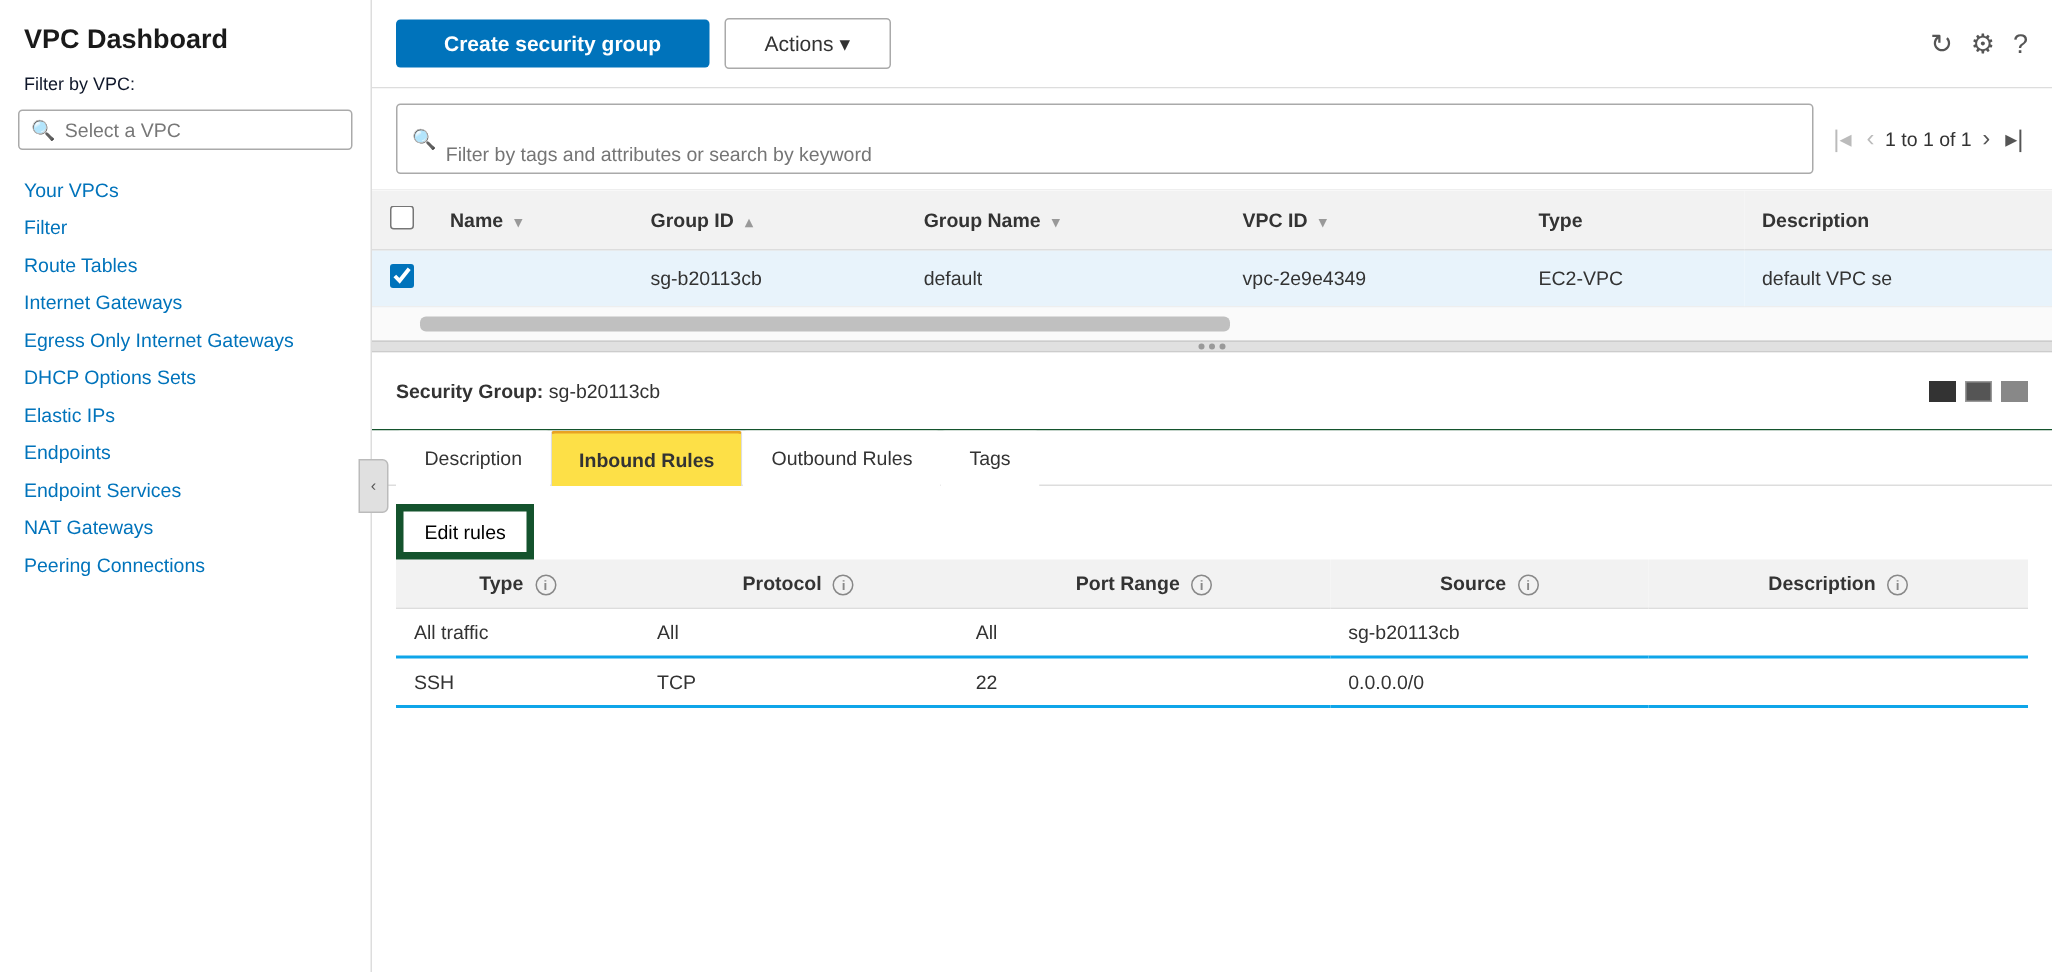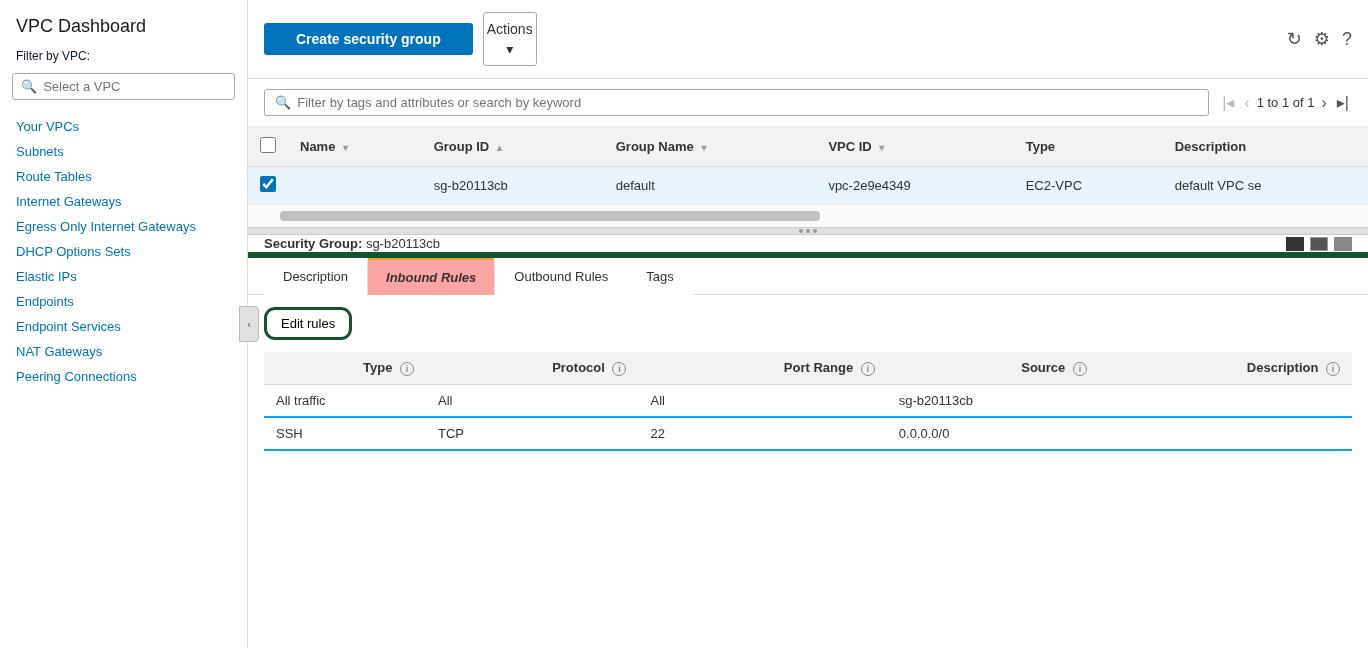--- a/index.html
+++ b/index.html
@@ -7,7 +7,7 @@
 
     
     .sidebar { width: 248px; min-width: 248px; background: #fff; border-right: 1px solid #ddd; overflow-y: auto; padding: 16px 0; }
-    .sidebar-title { font-size: 18px; font-weight: normal; padding: 0 16px 8px 16px; color: #1a1a1a; }
+    .sidebar-title { font-size: 18px; font-weight: bold; padding: 0 16px 8px 16px; color: #1a1a1a; }
     .filter-label { padding: 4px 16px; color: #0f172a; font-size: 12px; }
     .vpc-select { margin: 6px 12px 14px 12px; display: flex; align-items: center; border: 1px solid #aaa; border-radius: 3px; padding: 5px 8px; background: #fff; cursor: pointer; }
     .vpc-select .search-icon-small { margin-right: 6px; color: #555; }

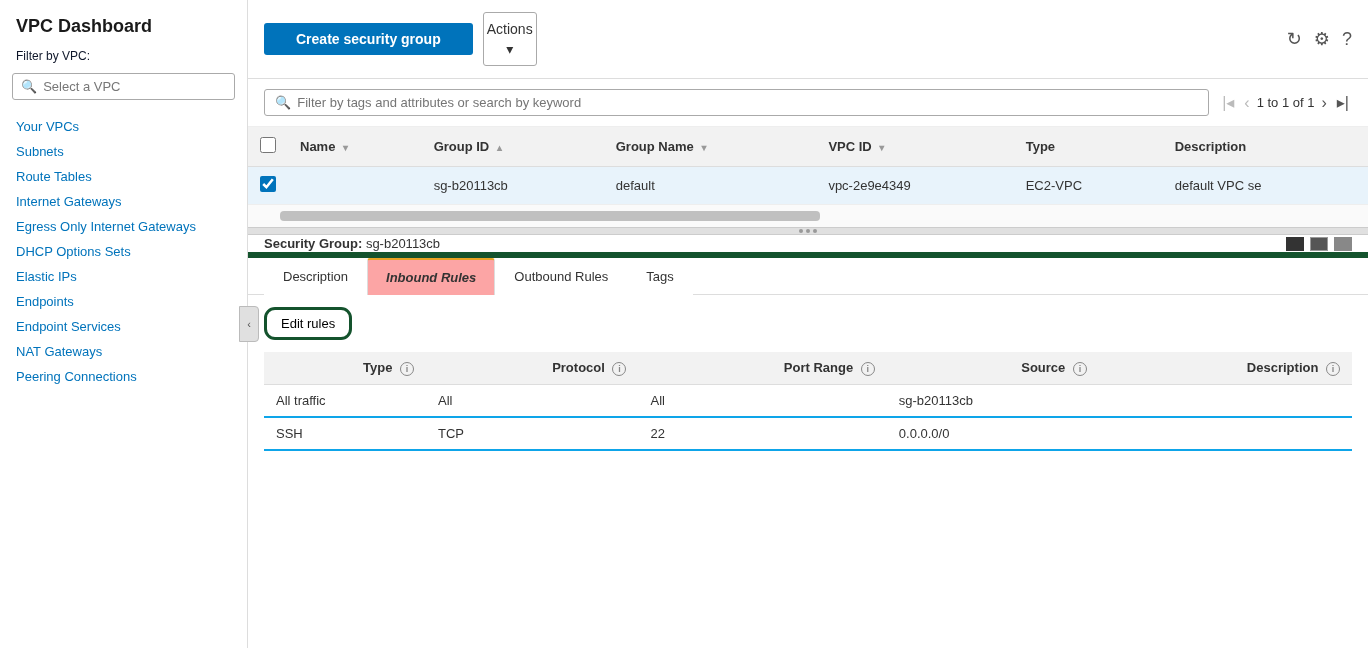--- a/index.html
+++ b/index.html
@@ -21,7 +21,7 @@
     
     .toolbar { display: flex; align-items: center; padding: 12px 16px; background: #fff; border-bottom: 1px solid #ddd; gap: 10px; }
     .btn-primary { background: #0073bb; color: #fff; border: none; padding: 8px 32px; border-radius: 3px; font-size: 14px; font-weight: 700; cursor: pointer; }
-    .btn-secondary { background: #fff; color: #333; border: 1px solid #aaa; padding: 8px 3px; border-radius: 3px; font-size: 14px; cursor: pointer; display: flex; align-items: center; gap: 4px; flex-direction: column; }
+    .btn-secondary { background: #fff; color: #333; border: 1px solid #aaa; padding: 8px 26px; border-radius: 3px; font-size: 14px; cursor: pointer; display: flex; align-items: center; gap: 4px; }
     .toolbar-spacer { flex: 1; }
     .toolbar-icons { display: flex; gap: 12px; align-items: center; }
     .toolbar-icon { font-size: 18px; color: #555; cursor: pointer; }

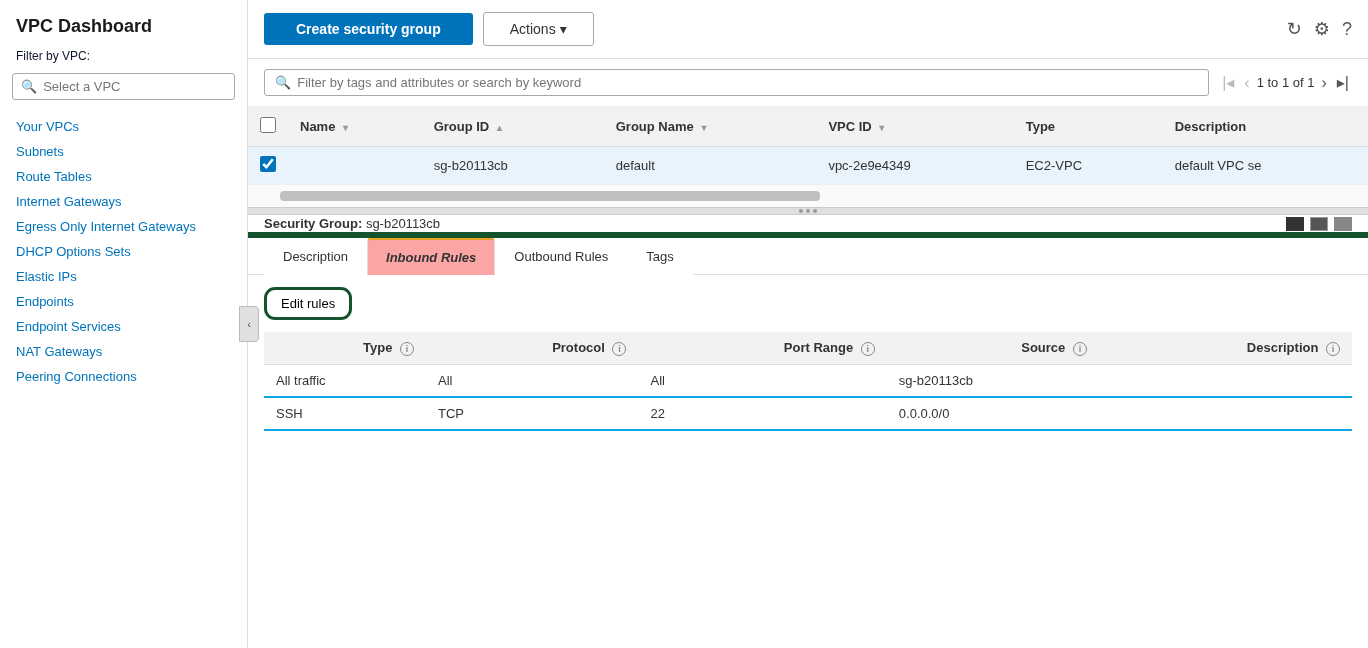--- a/index.html
+++ b/index.html
@@ -29,7 +29,7 @@
     
     .search-bar-row { padding: 10px 16px; background: #fff; border-bottom: 1px solid #eee; display: flex; align-items: center; gap: 10px; }
     .search-input-wrap { flex: 1; display: flex; align-items: center; border: 1px solid #aaa; border-radius: 3px; padding: 5px 10px; background: #fff; }
-    .search-input-wrap input { border: none; outline: none; flex: 1; font-size: 13px; color: #7f1d1d; background: transparent; }
+    .search-input-wrap input { border: none; outline: none; flex: 1; font-size: 13px; color: #7f1d1d; background: transparent; margin-top: 20px; }
     .search-icon { color: #555; margin-right: 6px; }
     .pagination { display: flex; align-items: center; gap: 4px; font-size: 13px; color: #333; }
     .page-btn { background: none; border: none; cursor: pointer; font-size: 16px; color: #555; padding: 0 3px; }

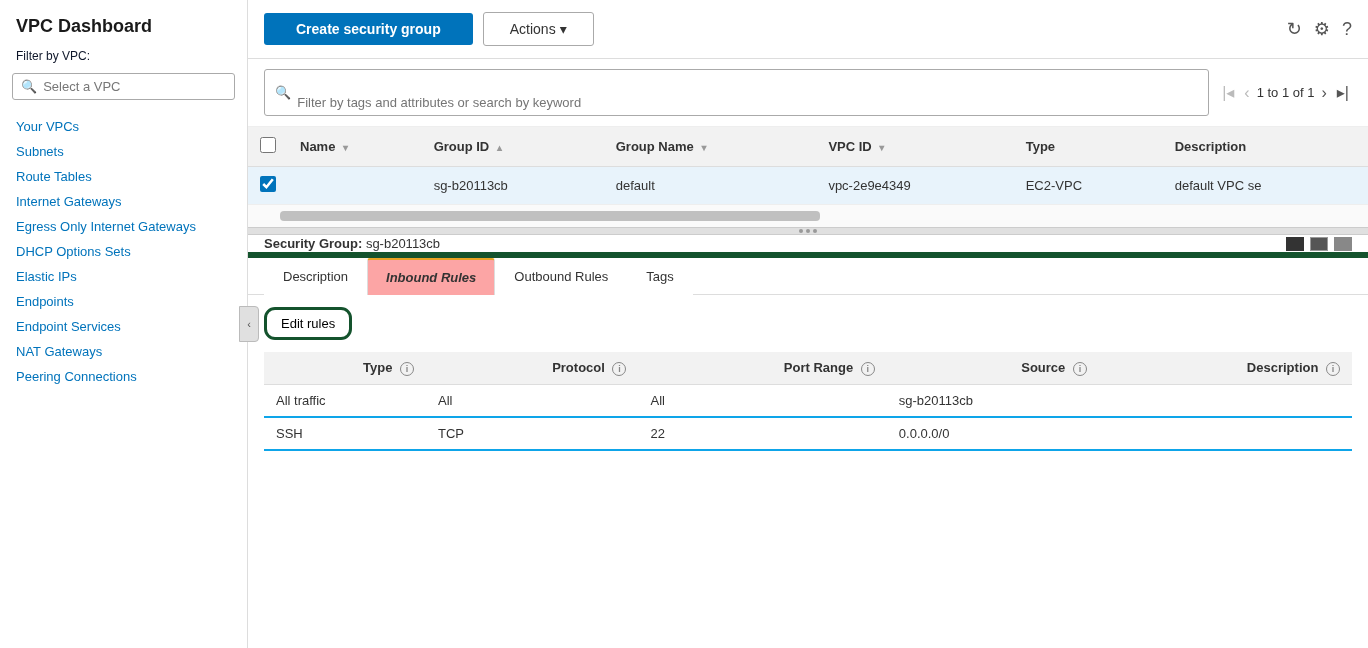--- a/index.html
+++ b/index.html
@@ -90,7 +90,7 @@
       <span>Select a VPC</span>
     </div>
     <div class="sidebar-item">Your VPCs</div>
-    <div class="sidebar-item">Subnets</div>
+    <div class="sidebar-item">Filter</div>
     <div class="sidebar-item">Route Tables</div>
     <div class="sidebar-item">Internet Gateways</div>
     <div class="sidebar-item">Egress Only Internet Gateways</div>

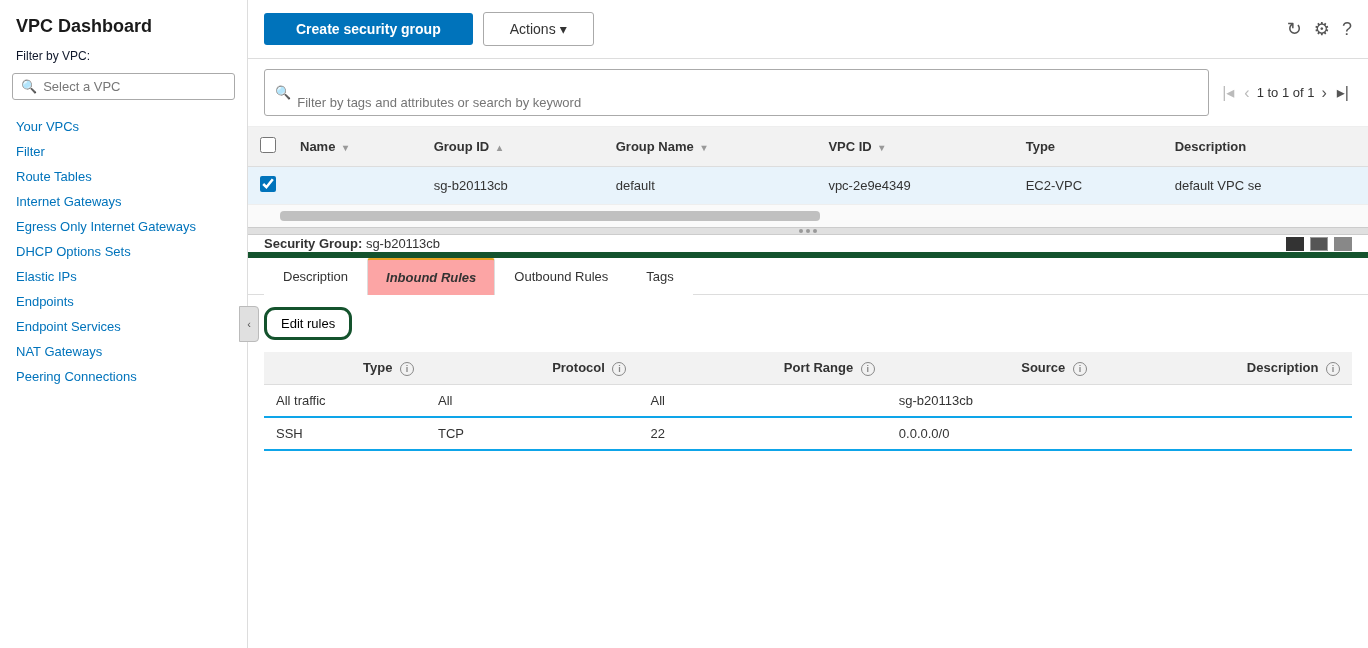--- a/index.html
+++ b/index.html
@@ -53,7 +53,7 @@
 
     
     .details-panel { flex: 1; background: #fff; overflow: hidden; display: flex; flex-direction: column; }
-    .details-header { padding: 1px 16px; display: flex; align-items: center; justify-content: space-between; border-bottom: 6px solid #14532d; }
+    .details-header { padding: 18px 16px; display: flex; align-items: center; justify-content: space-between; border-bottom: 1px solid #14532d; }
     .details-title { font-size: 13px; color: #333; }
     .view-icons { display: flex; gap: 6px; }
 

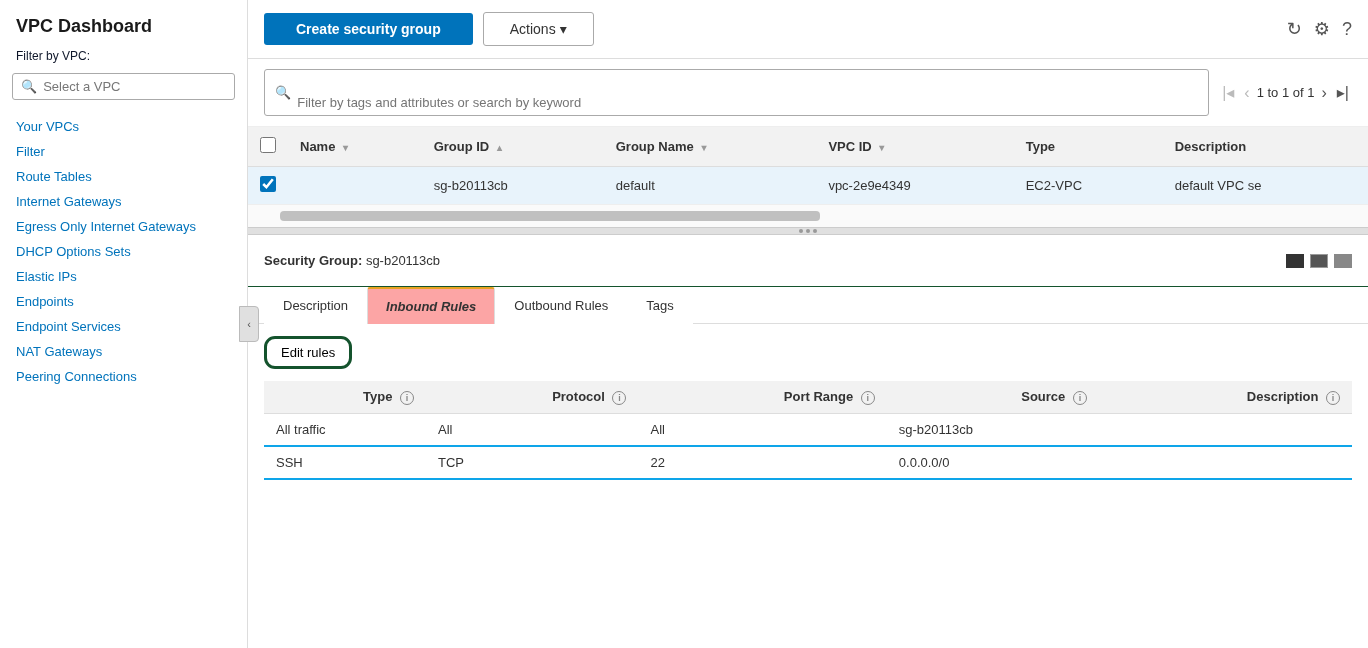--- a/index.html
+++ b/index.html
@@ -60,7 +60,7 @@
     
     .tabs { display: flex; border-bottom: 1px solid #ddd; padding: 0 16px; background: #fff; }
     .tab { padding: 10px 18px; border: 1px solid transparent; border-bottom: none; cursor: pointer; font-size: 13px; color: #333; background: #fff; margin-bottom: -1px; border-radius: 3px 3px 0 0; }
-    .tab.active { border-color: #e8a322 #ddd #fff #ddd; border-top: 2px solid #e8a322; font-weight: 600; background: #fca5a5; font-style: italic; }
+    .tab.active { border-color: #e8a322 #ddd #fff #ddd; border-top: 2px solid #e8a322; font-weight: 600; background: #fde047; }
 
     
     .rules-section { padding: 12px 16px; overflow-y: auto; flex: 1; }

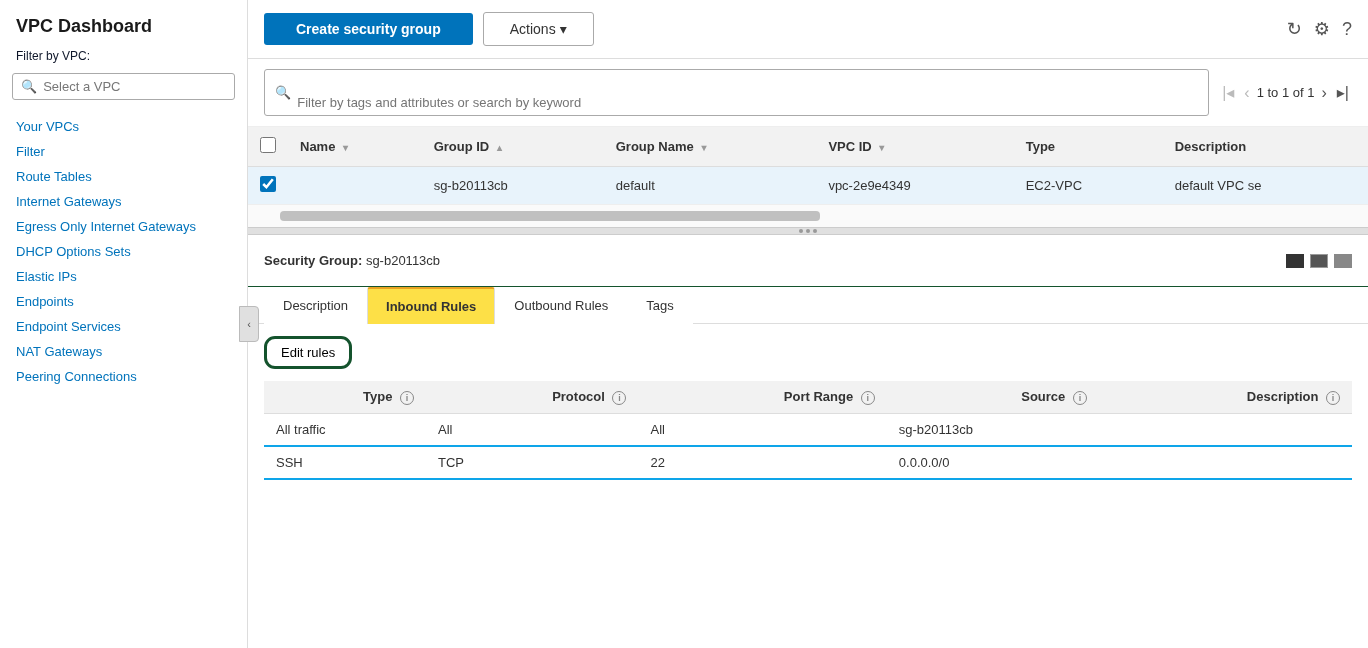--- a/index.html
+++ b/index.html
@@ -64,7 +64,7 @@
 
     
     .rules-section { padding: 12px 16px; overflow-y: auto; flex: 1; }
-    .edit-rules-btn { background: #fff; border: 3px solid #14532d; padding: 6px 14px; border-radius: 11px; font-size: 13px; cursor: pointer; margin-bottom: 12px; }
+    .edit-rules-btn { background: #fff; border: 5px solid #14532d; padding: 6px 14px; border-radius: 0; font-size: 13px; cursor: pointer; }
     .rules-table { width: 100%; border-collapse: collapse; font-size: 13px; }
     .rules-table thead tr { background: #f2f2f2; }
     .rules-table th { padding: 8px 12px; text-align: right; font-weight: 600; border-bottom: 1px solid #ddd; white-space: nowrap; }

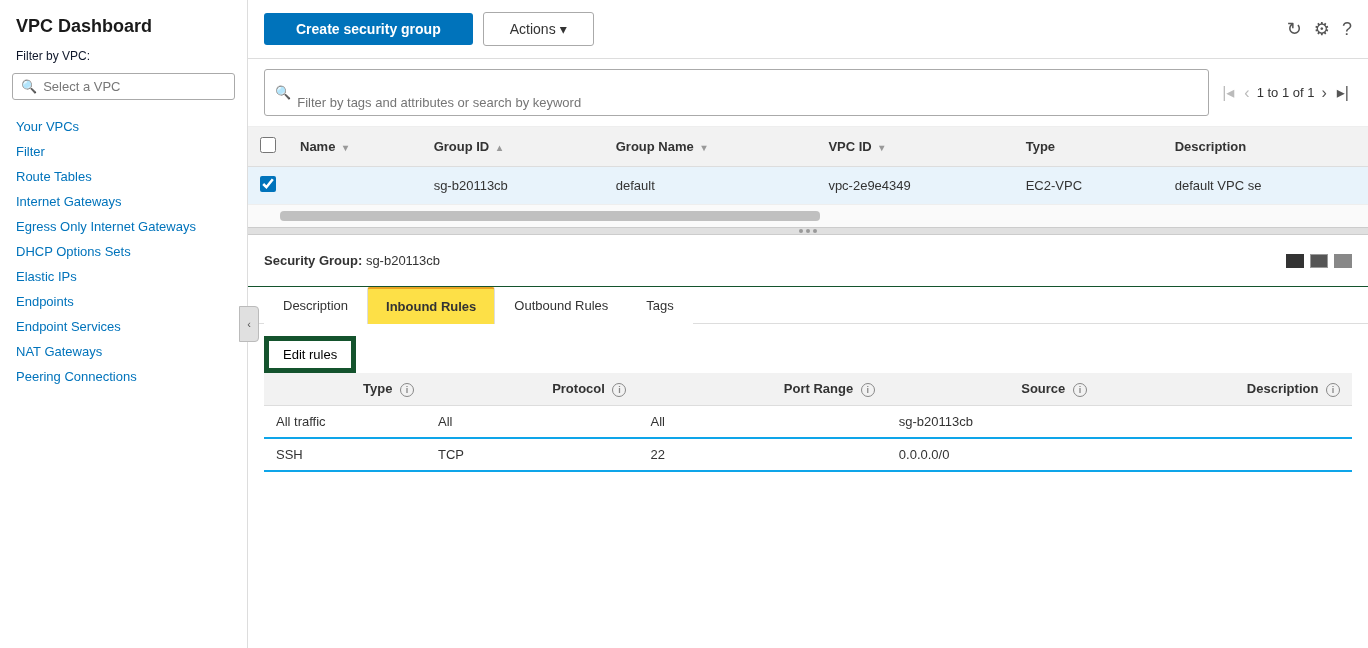--- a/index.html
+++ b/index.html
@@ -67,7 +67,7 @@
     .edit-rules-btn { background: #fff; border: 5px solid #14532d; padding: 6px 14px; border-radius: 0; font-size: 13px; cursor: pointer; }
     .rules-table { width: 100%; border-collapse: collapse; font-size: 13px; }
     .rules-table thead tr { background: #f2f2f2; }
-    .rules-table th { padding: 8px 12px; text-align: right; font-weight: 600; border-bottom: 1px solid #ddd; white-space: nowrap; }
+    .rules-table th { padding: 8px 12px; text-align: center; font-weight: 600; border-bottom: 1px solid #ddd; white-space: nowrap; }
     .rules-table td { padding: 8px 12px; border-bottom: 2px solid #0ea5e9; }
     .info-icon { display: inline-flex; align-items: center; justify-content: center; width: 14px; height: 14px; border-radius: 50%; border: 1px solid #888; color: #888; font-size: 9px; margin-left: 4px; cursor: pointer; vertical-align: middle; }
 

